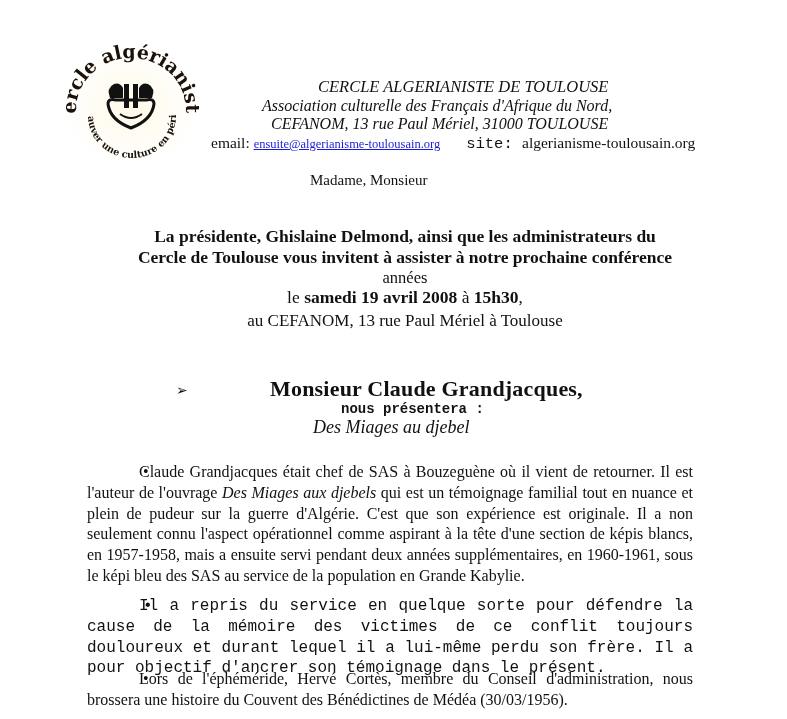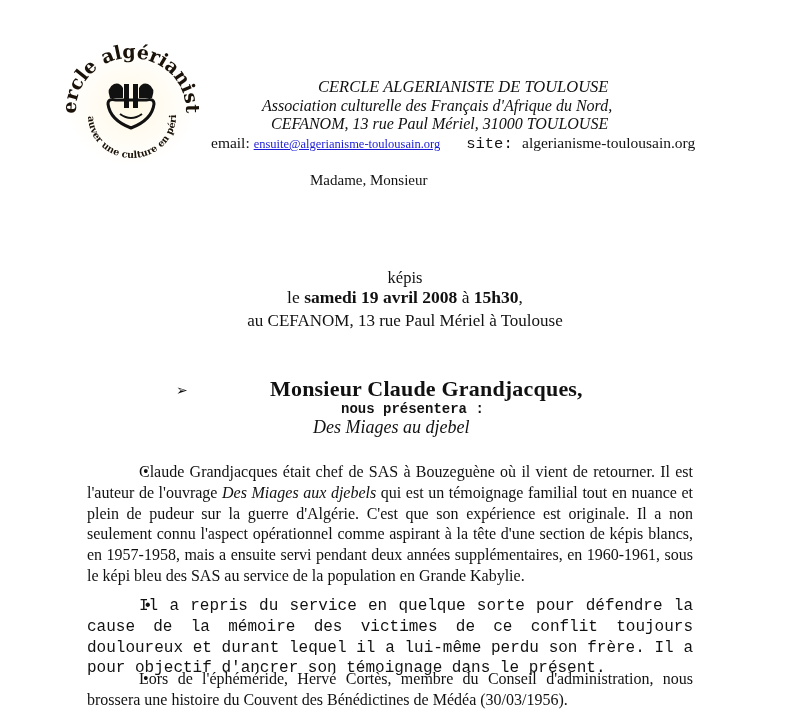--- a/index.html
+++ b/index.html
@@ -73,6 +73,7 @@
 <div class="abs greeting">Madame, Monsieur</div>
 
 <div class="abs center invite">
+  <div>La présidente, Ghislaine Delmond, ainsi que les administrateurs du</div>
 </div>
 <div class="abs center prevue">képis</div>
 <div class="abs center date">

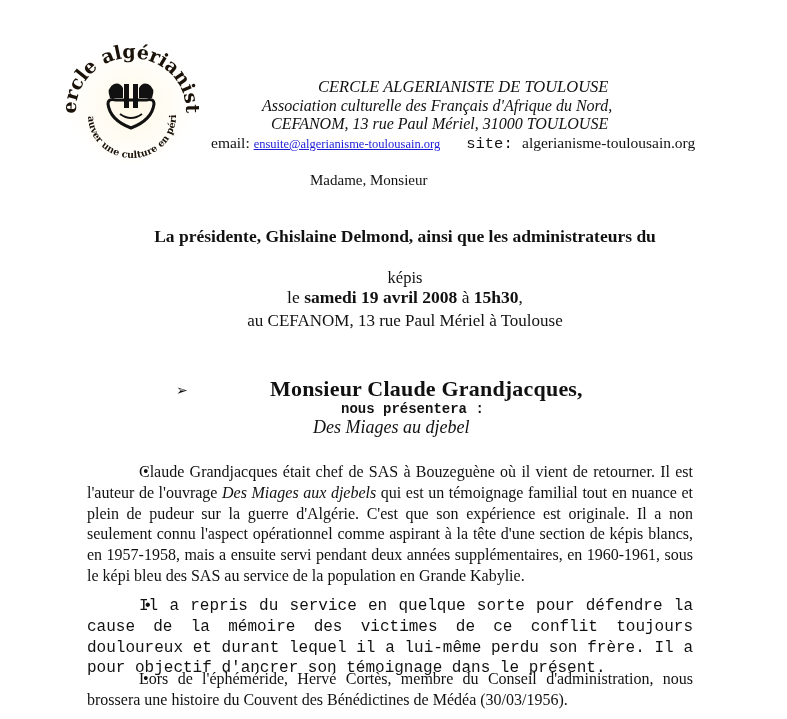--- a/index.html
+++ b/index.html
@@ -74,6 +74,7 @@
 
 <div class="abs center invite">
   <div>La présidente, Ghislaine Delmond, ainsi que les administrateurs du</div>
+  <div>Cercle de Toulouse vous invitent à assister à notre prochaine conférence</div>
 </div>
 <div class="abs center prevue">képis</div>
 <div class="abs center date">

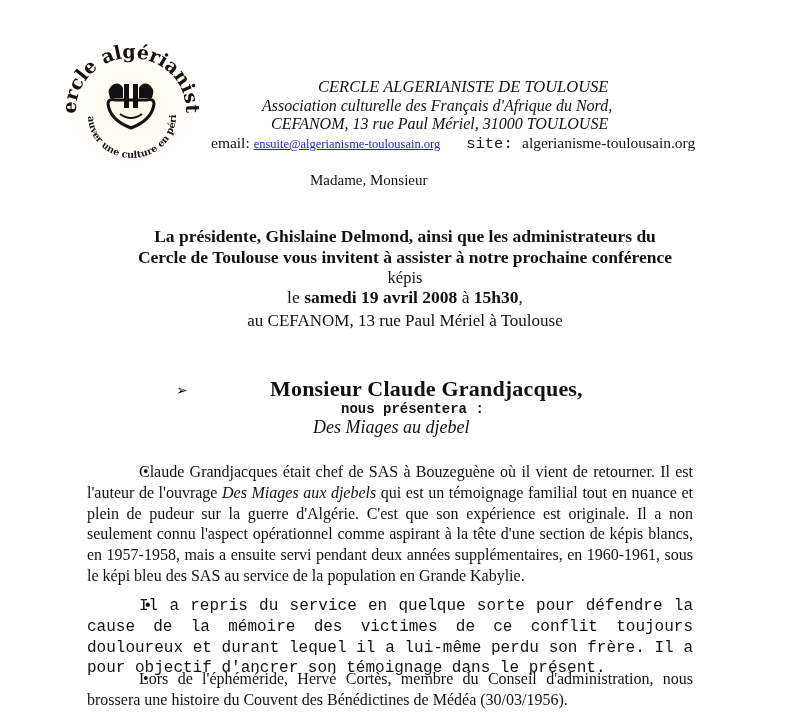--- a/index.html
+++ b/index.html
@@ -76,7 +76,7 @@
   <div>La présidente, Ghislaine Delmond, ainsi que les administrateurs du</div>
   <div>Cercle de Toulouse vous invitent à assister à notre prochaine conférence</div>
 </div>
-<div class="abs center prevue">képis</div>
+<div class="abs center prevue">années</div>
 <div class="abs center date">
   <span>le </span><b>samedi 19 avril 2008</b><span> à </span><b>15h30</b><span>,</span>
 </div>

